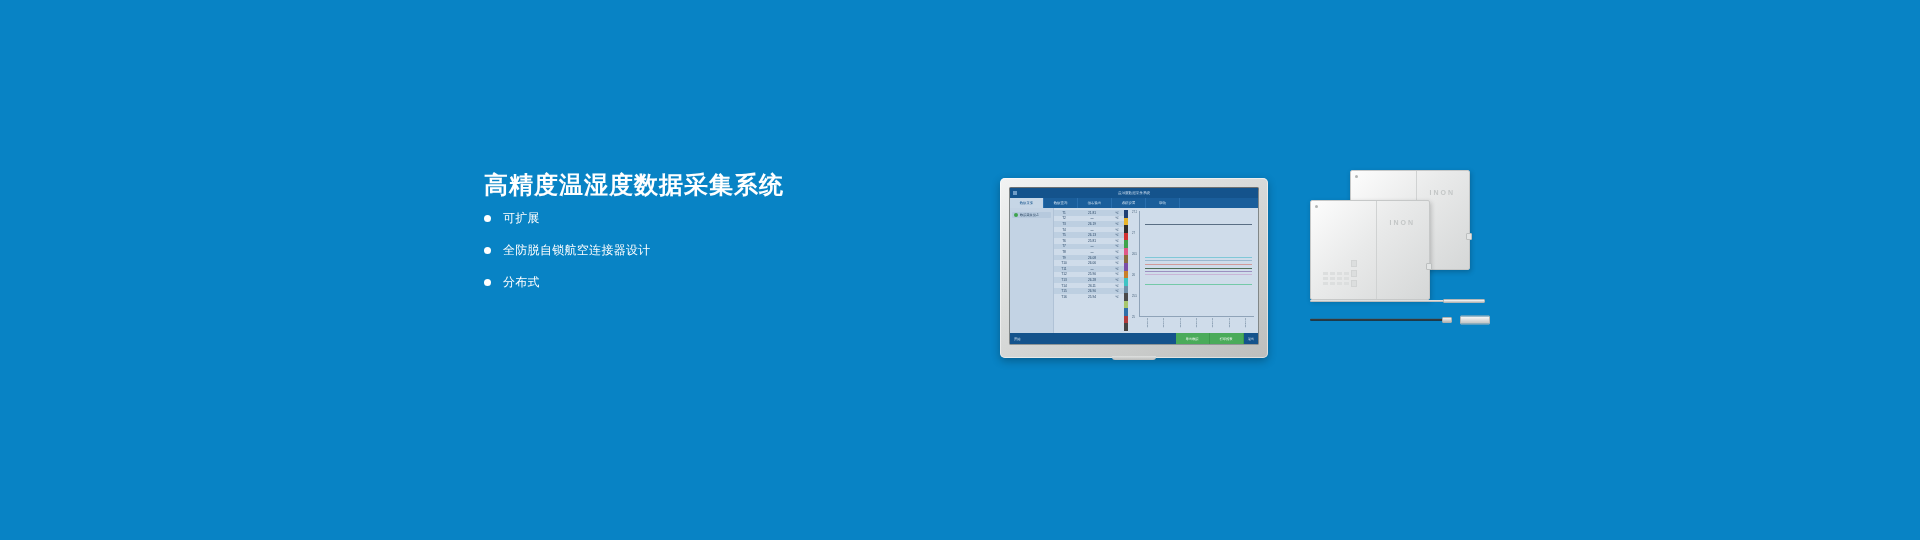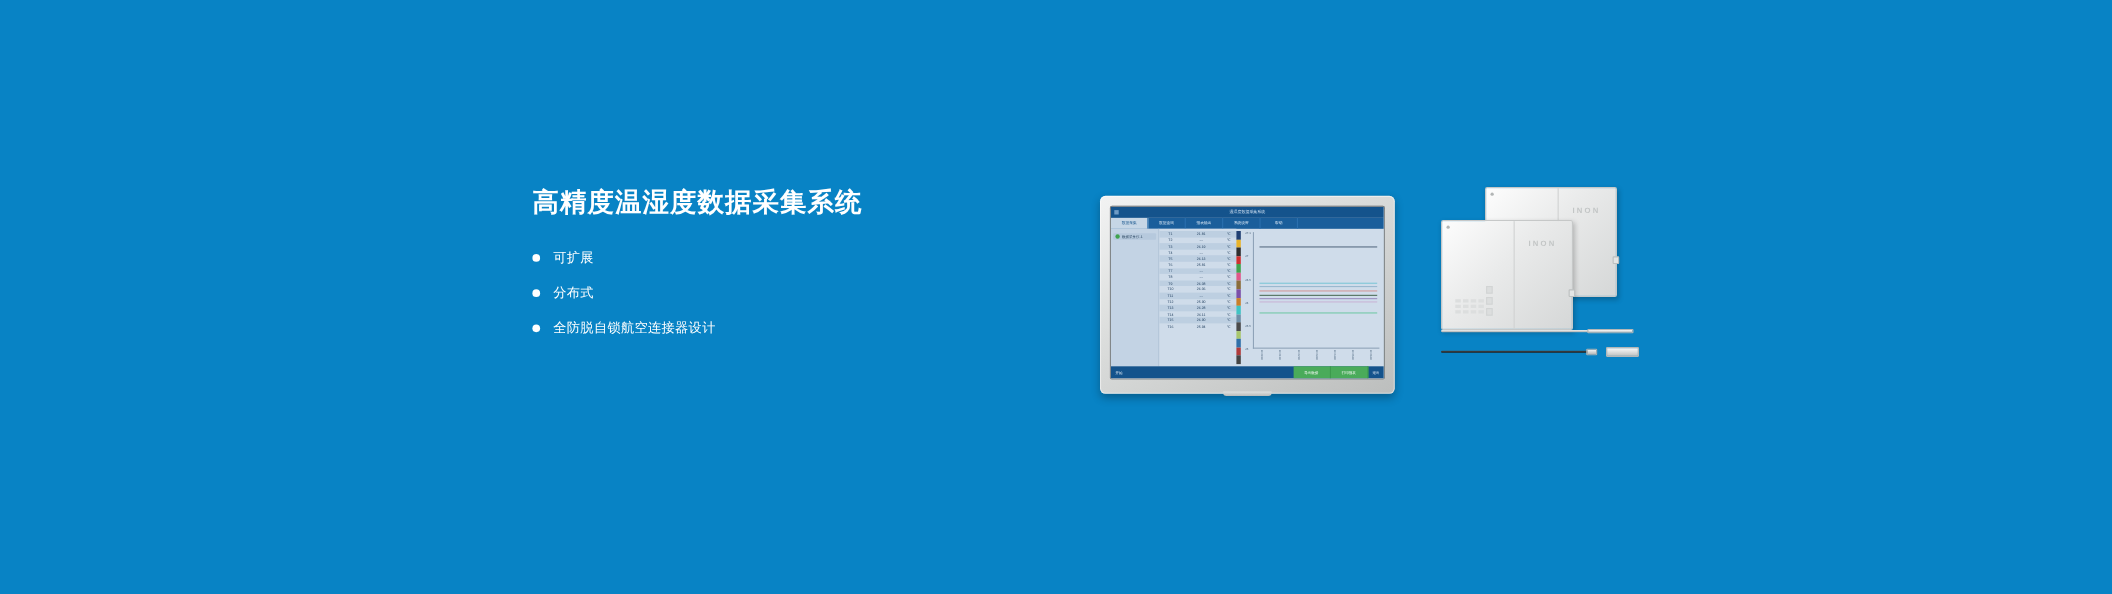--- a/index.html
+++ b/index.html
@@ -27,7 +27,7 @@
     color: #ffffff;
     letter-spacing: 1px;
     line-height: 1.1;
-    margin: 0 0 28px 0;
+    margin: 0 0 12px 0;
     white-space: nowrap;
   }
   .subhead {

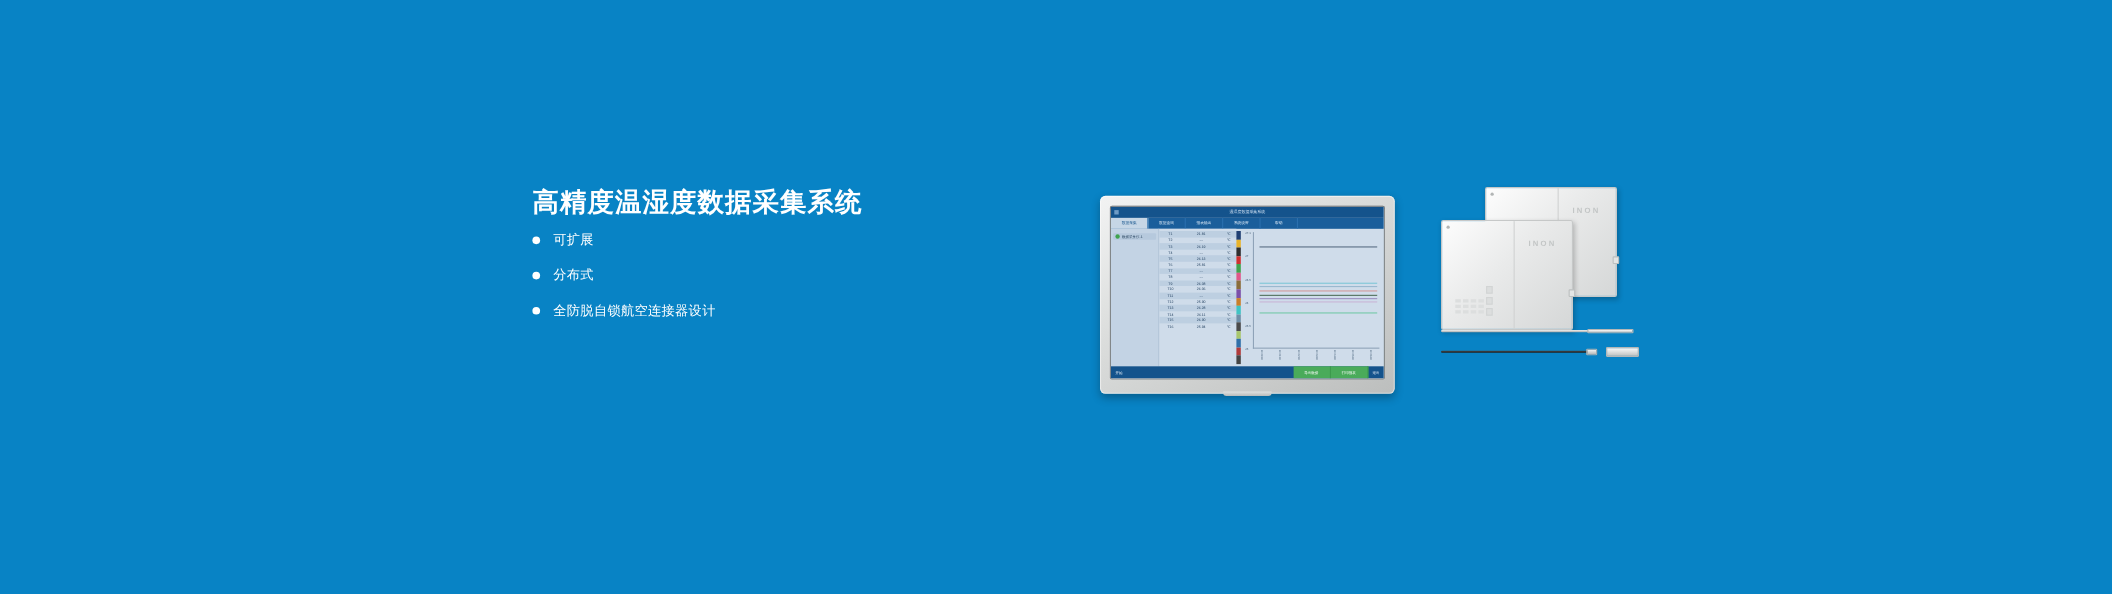--- a/index.html
+++ b/index.html
@@ -274,11 +274,11 @@
       </li>
       <li class="feature">
         <span class="dot"></span>
-        <span class="ftxt">分布式</span>
+        <span class="ftxt">全防脱自锁航空连接器设计</span>
       </li>
       <li class="feature">
         <span class="dot"></span>
-        <span class="ftxt">全防脱自锁航空连接器设计</span>
+        <span class="ftxt">分布式</span>
       </li>
     </ul>
   </div>

